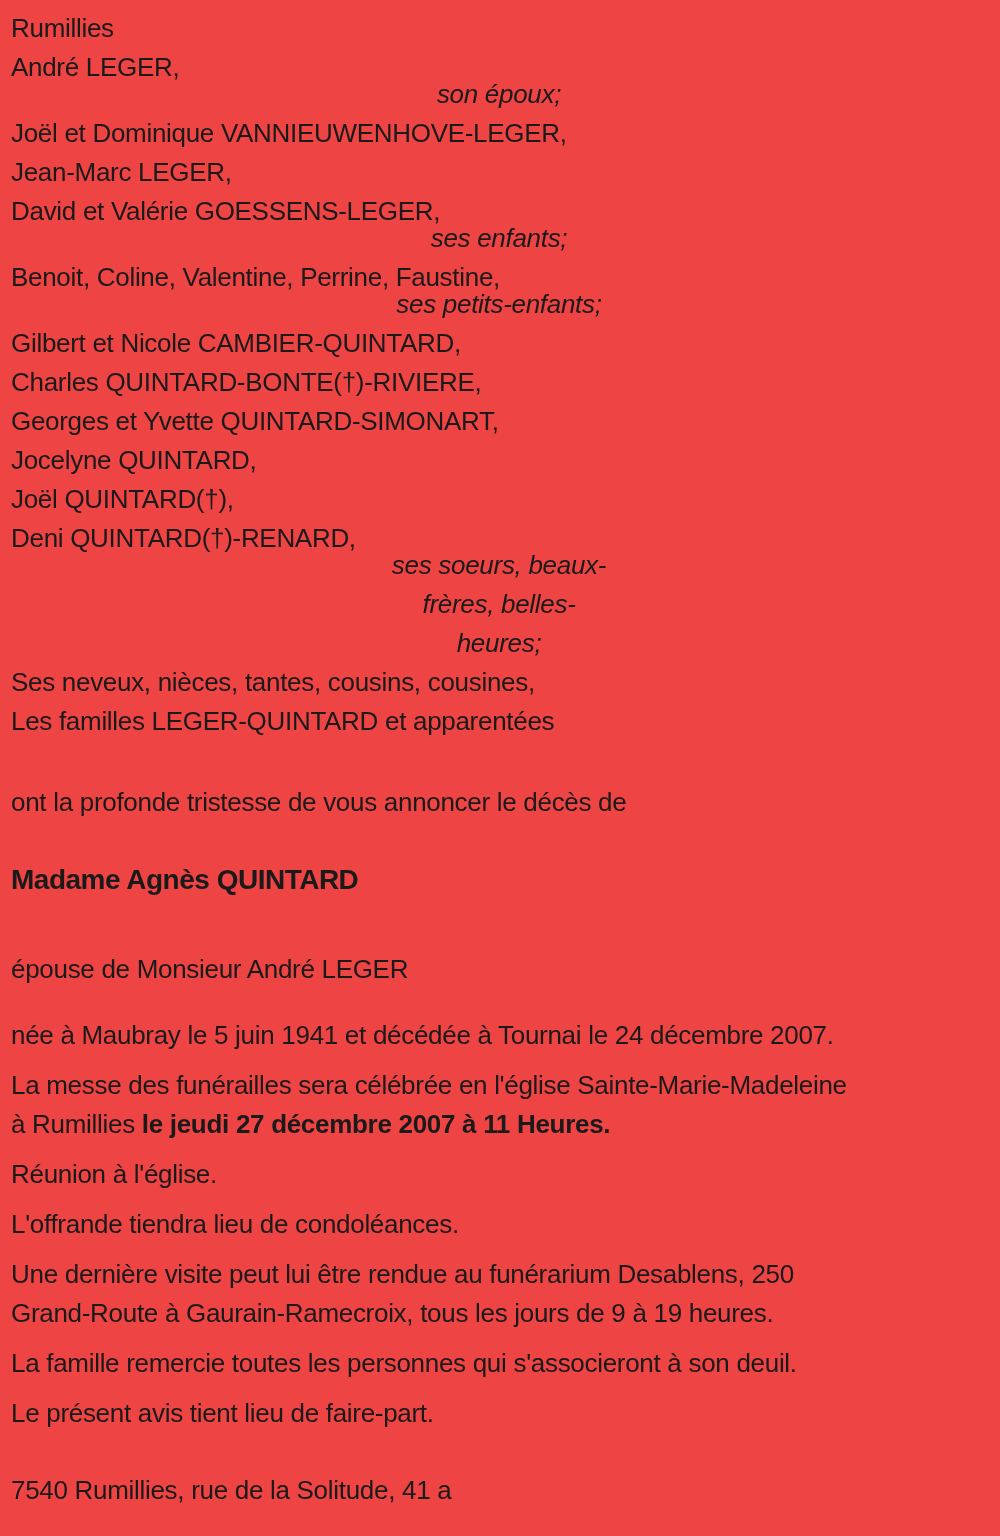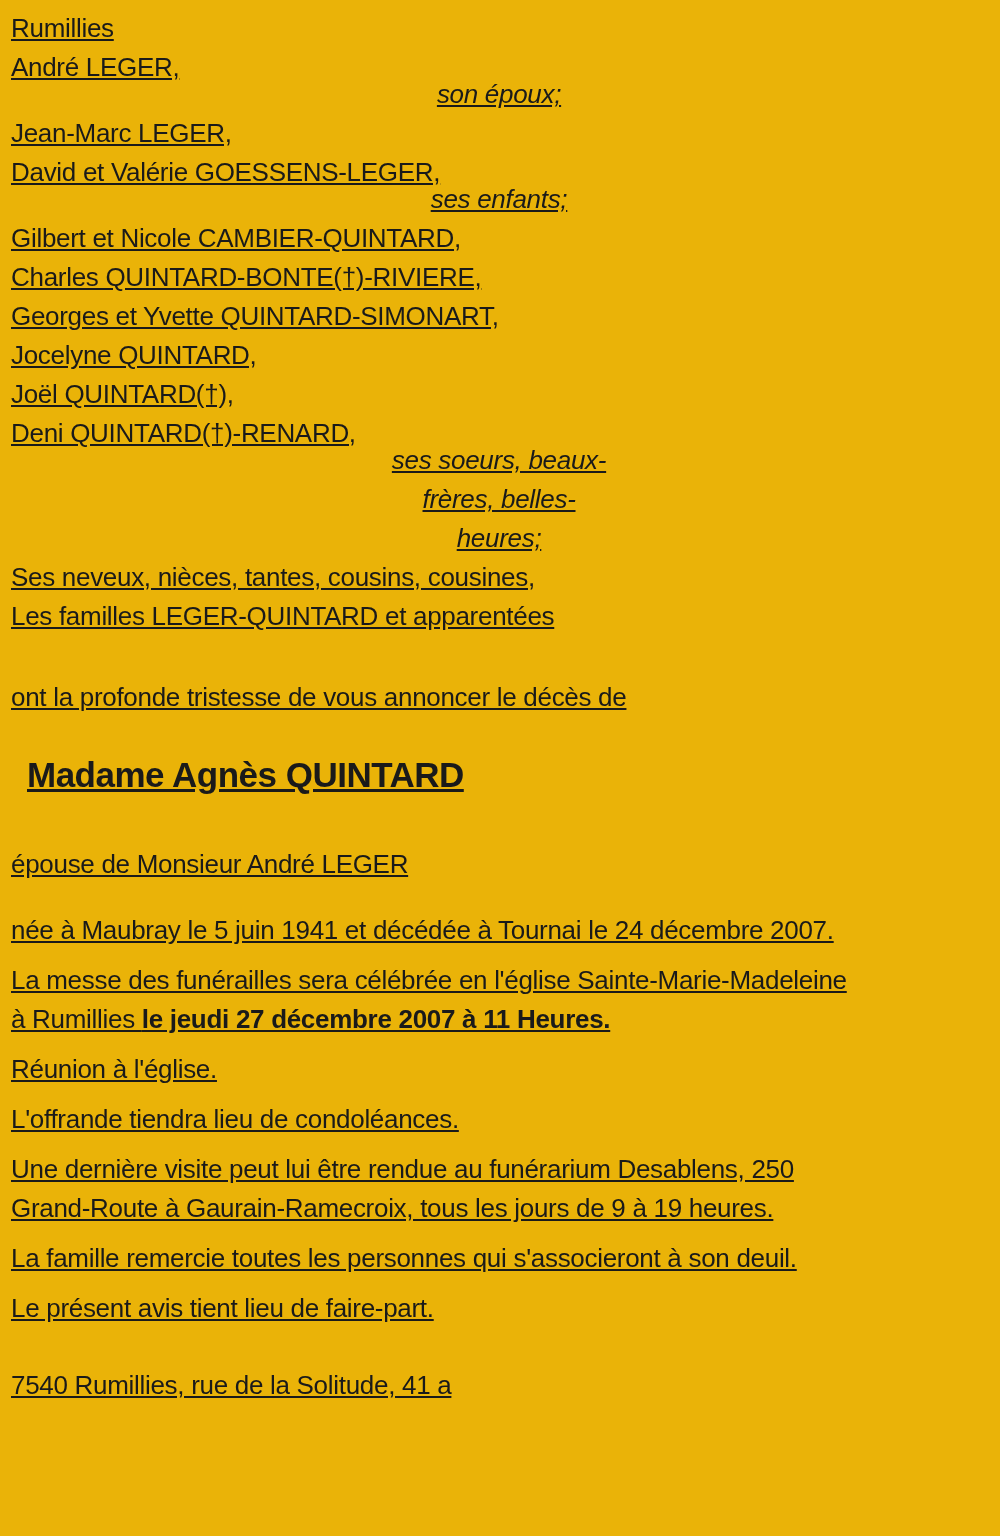--- a/index.html
+++ b/index.html
@@ -41,7 +41,7 @@
 </head>
 <body>
 
-<div class="page" style="color: rgb(26, 26, 26); background: #eab308; text-decoration: underline;">
+<div class="page" style="color: rgb(26, 26, 26); background: #ef4444;">
   <div class="line">Rumillies</div>
 
   <div id="family-groups">

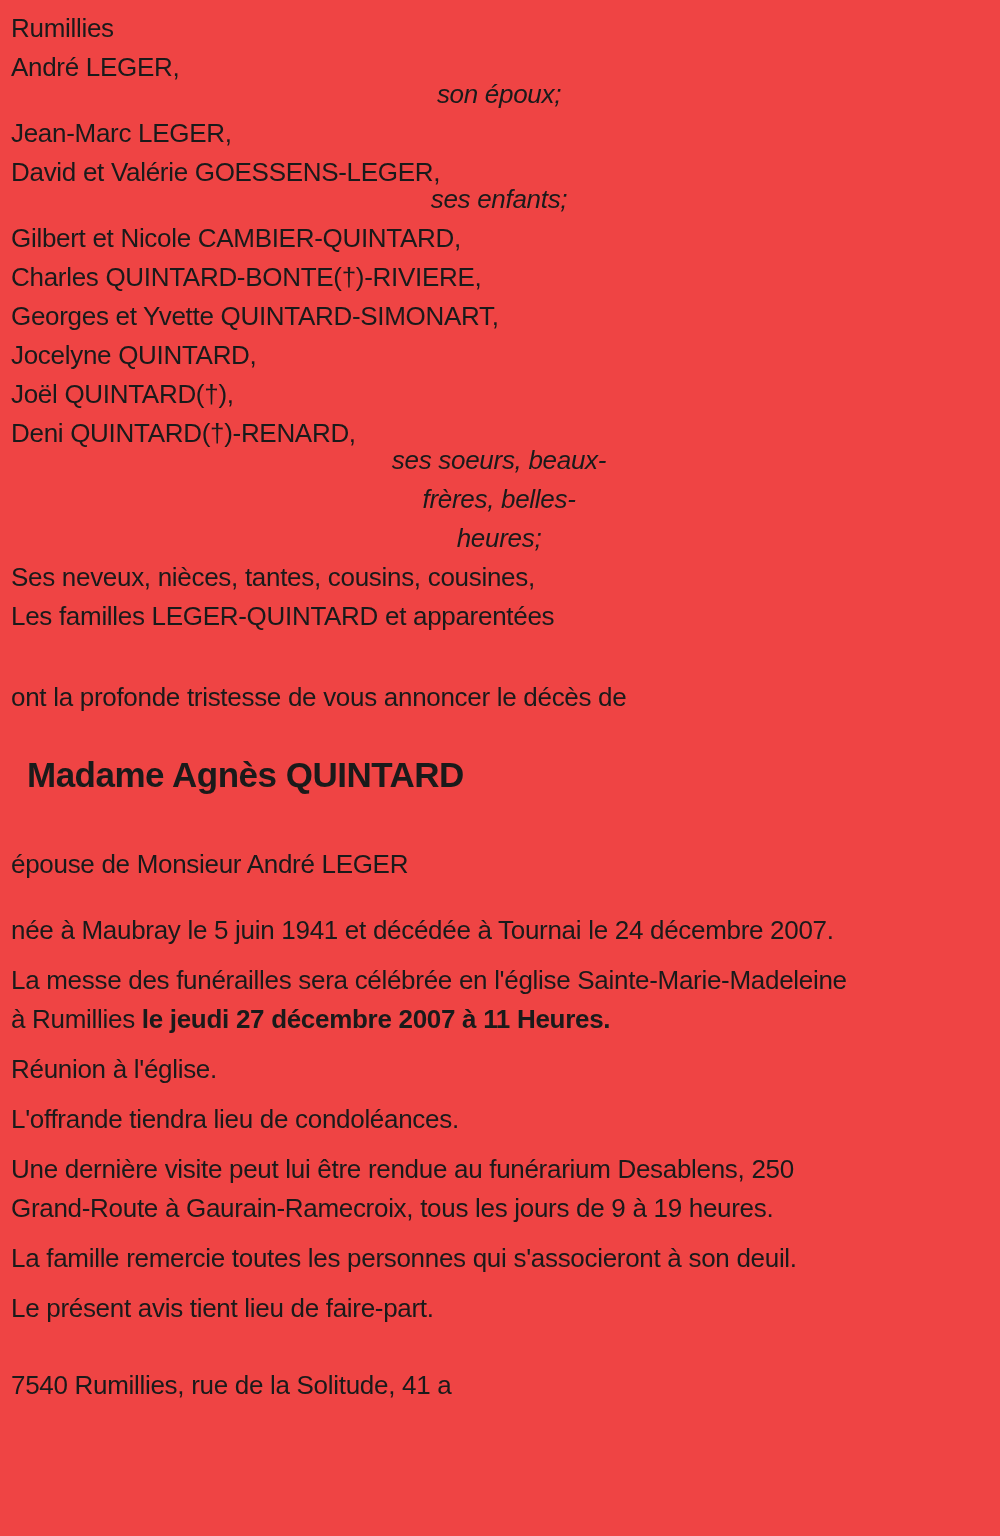--- a/index.html
+++ b/index.html
@@ -52,6 +52,7 @@
         </div>
       </div>
       <div class="group">
+        <div class="line">Joël et Dominique VANNIEUWENHOVE-LEGER,</div>
         <div class="line">Jean-Marc LEGER,</div>
         <div class="line">David et Valérie GOESSENS-LEGER,</div>
         <div class="labels">

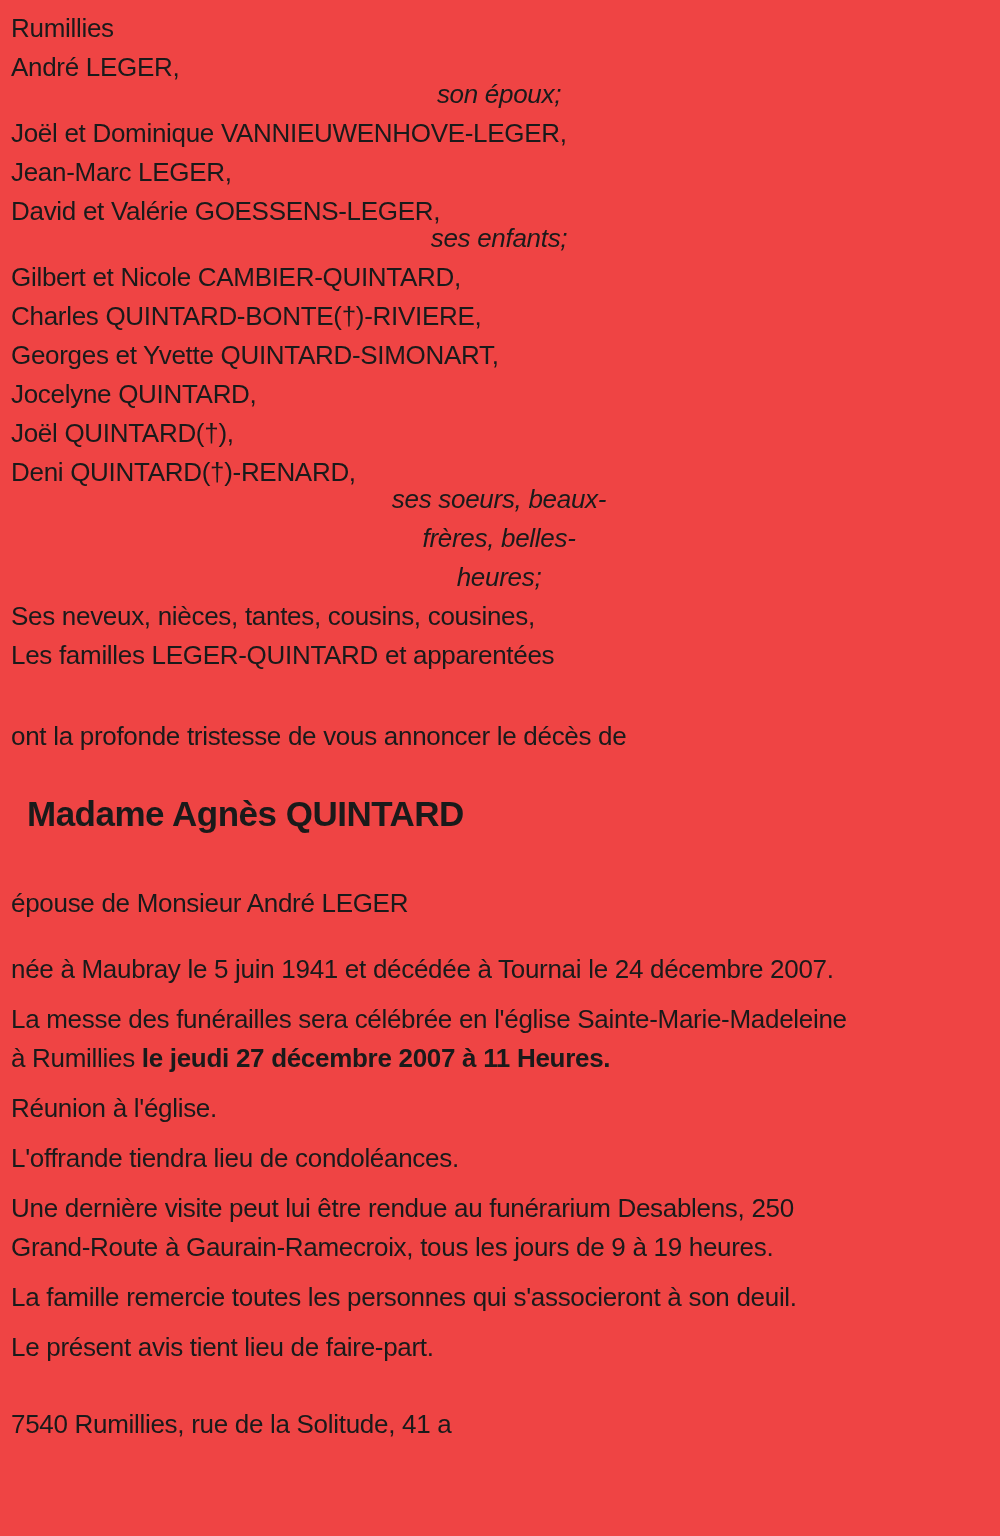--- a/index.html
+++ b/index.html
@@ -60,6 +60,12 @@
         </div>
       </div>
       <div class="group">
+        <div class="line">Benoit, Coline, Valentine, Perrine, Faustine,</div>
+        <div class="labels">
+          <div class="line">ses petits-enfants;</div>
+        </div>
+      </div>
+      <div class="group">
         <div class="line">Gilbert et Nicole CAMBIER-QUINTARD,</div>
         <div class="line">Charles QUINTARD-BONTE(†)-RIVIERE,</div>
         <div class="line">Georges et Yvette QUINTARD-SIMONART,</div>

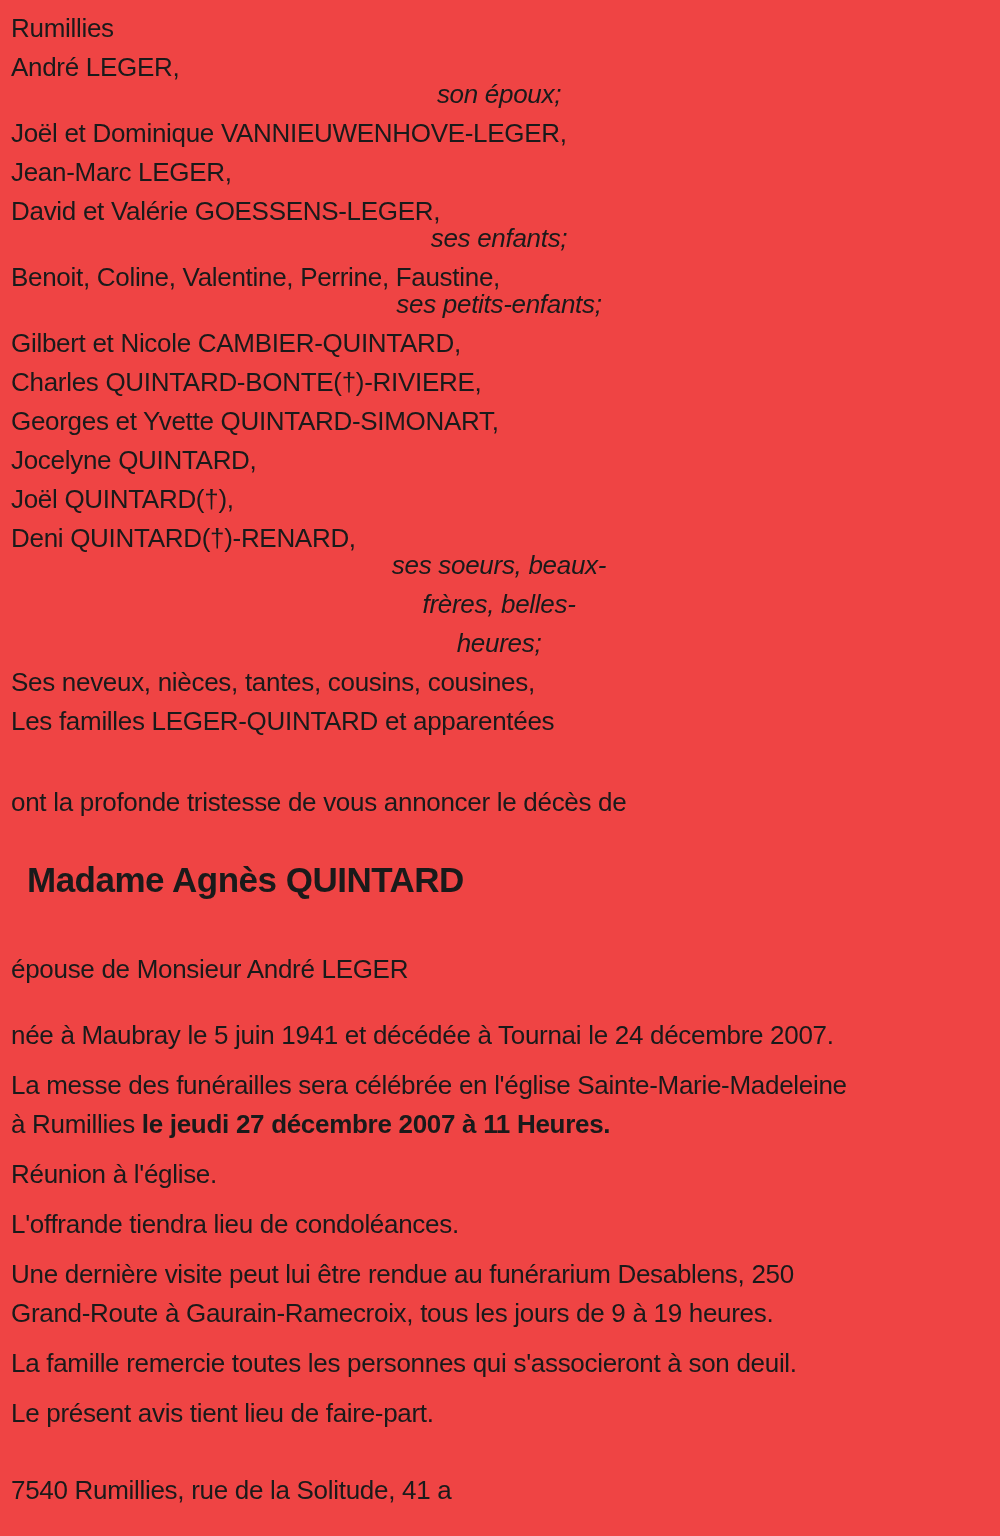--- a/index.html
+++ b/index.html
@@ -25,11 +25,11 @@
   }
   .intro { margin-top: 42px; }
   .deceased {
-    font-size: 35px;
+    font-size: 28px;
     line-height: 52px;
     font-weight: 700;
     letter-spacing: -0.5px;
-    margin: 32px 0 0 16px;
+    margin: 32px 0 0 0;
     white-space: nowrap;
   }
   .relation { margin-top: 44px; }

